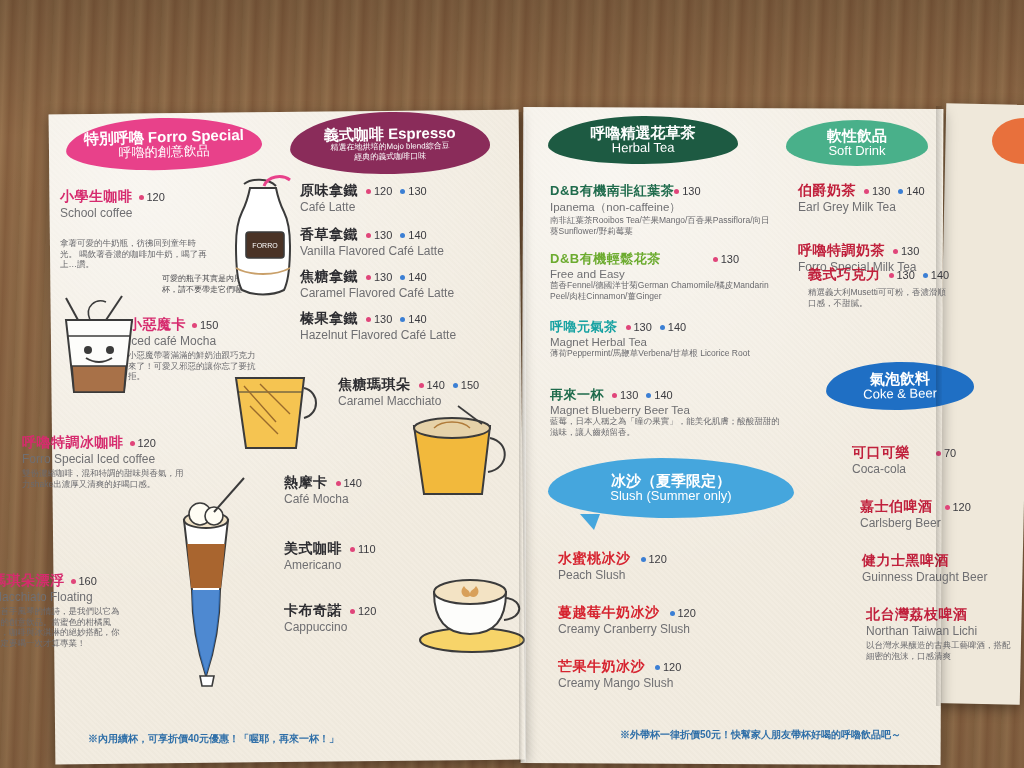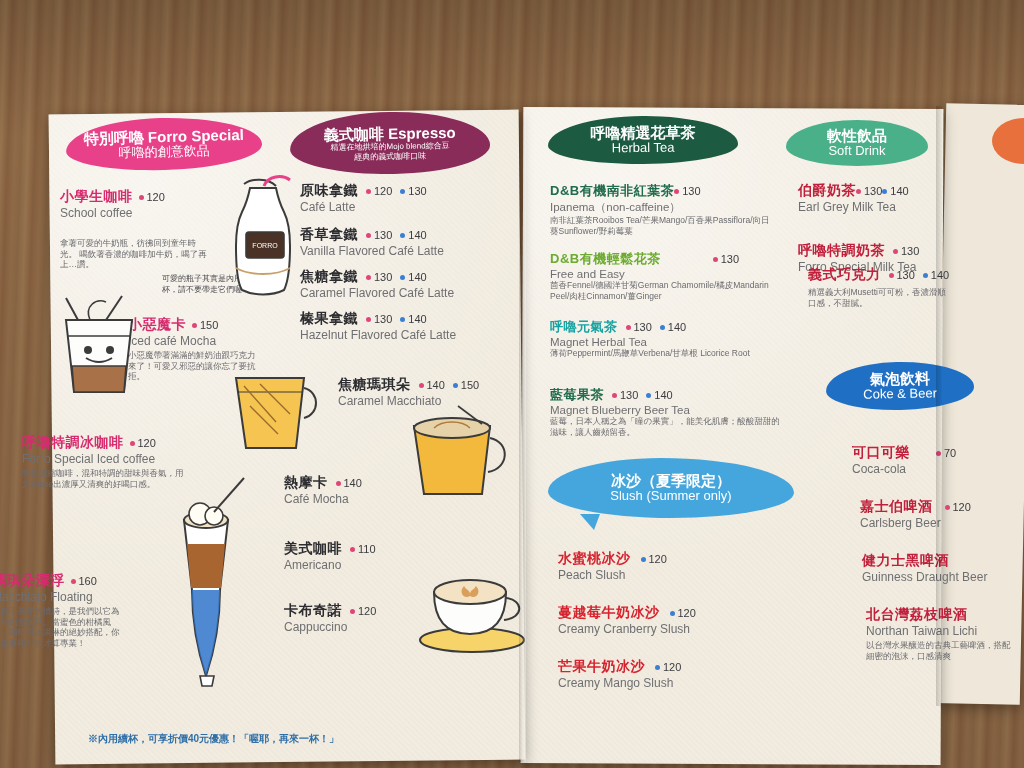--- a/index.html
+++ b/index.html
@@ -367,7 +367,7 @@
   </div>
 
   <div class="item c-crim" style="left:798px; top:182px;">
-    <div style="display:flex; align-items:baseline; gap:0;">
+    <div style="display:flex; align-items:baseline; gap:8px;">
       <span class="zh">伯爵奶茶</span>
       <span class="price"><span class="dot"></span><span class="num">130</span></span>
       <span class="price"><span class="dot dotb"></span><span class="num">140</span></span>

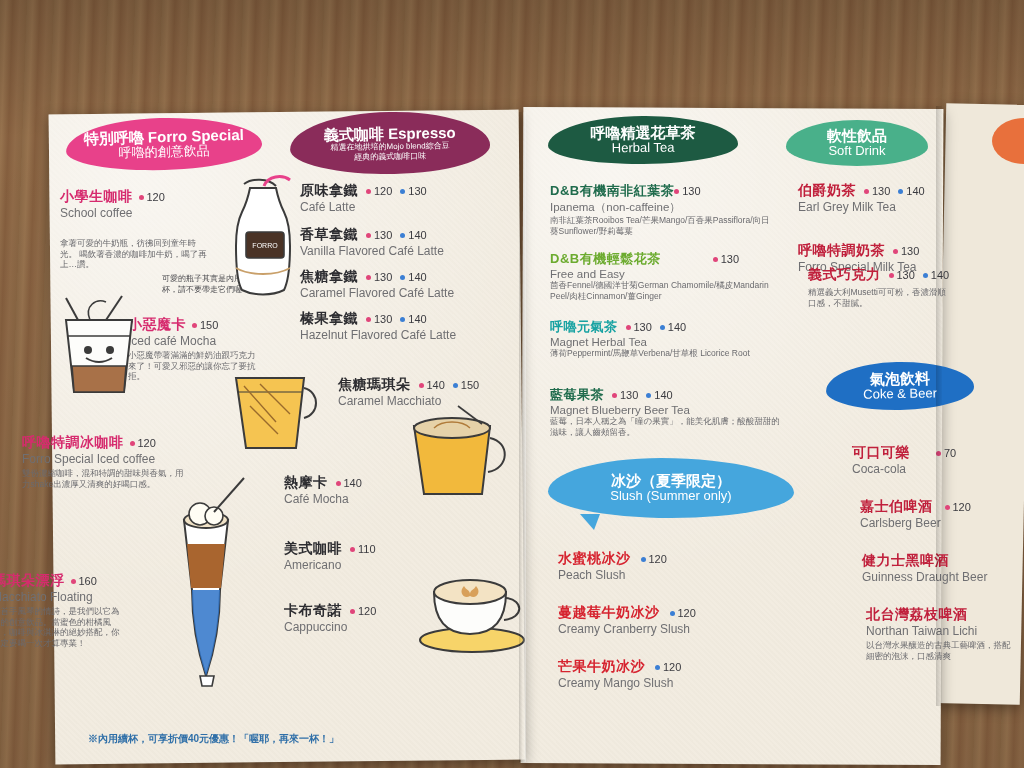--- a/index.html
+++ b/index.html
@@ -334,7 +334,7 @@
 
   <div class="item c-green" style="left:550px; top:386px; width:238px;">
     <div style="display:flex; align-items:baseline; gap:8px;">
-      <span class="zh" style="font-size:13px;">藍莓果茶</span>
+      <span class="zh" style="font-size:13px;">再來一杯</span>
       <span class="price"><span class="dot"></span><span class="num">130</span></span>
       <span class="price"><span class="dot dotb"></span><span class="num">140</span></span>
     </div>

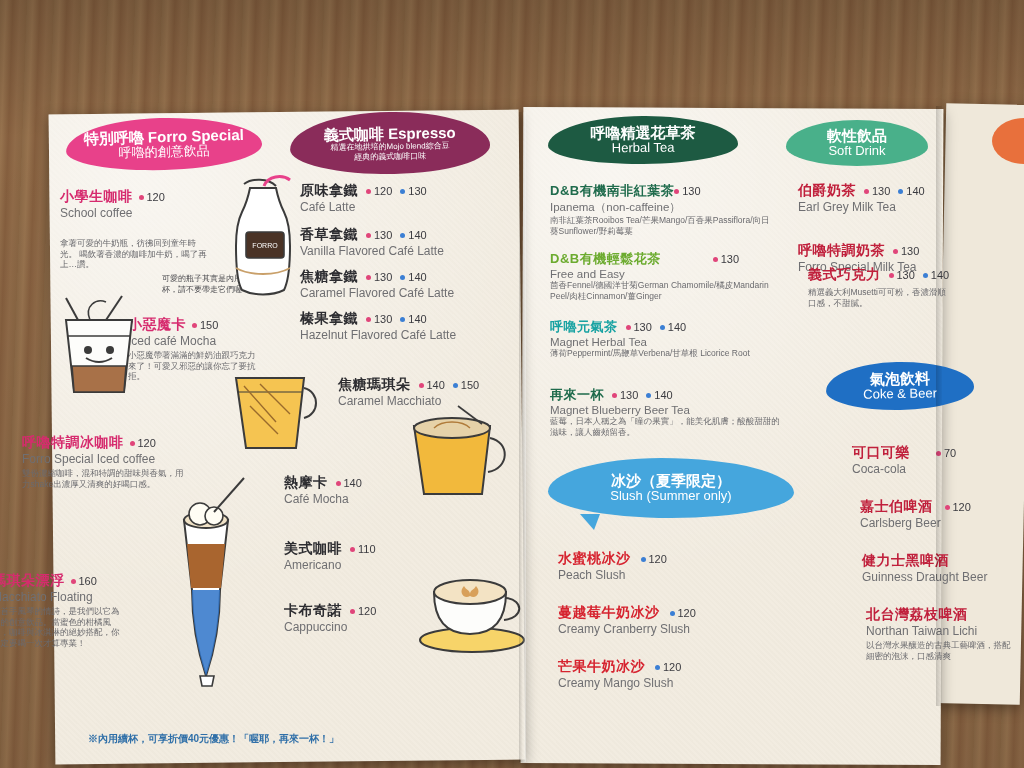--- a/index.html
+++ b/index.html
@@ -420,6 +420,7 @@
   </div>
 
   <div class="footnote" style="left:88px; top:732px;">※內用續杯，可享折價40元優惠！「喔耶，再來一杯！」</div>
+  <div class="footnote" style="left:620px; top:728px;">※外帶杯一律折價50元！快幫家人朋友帶杯好喝的呼嚕飲品吧～</div>
 
 </div>
 

